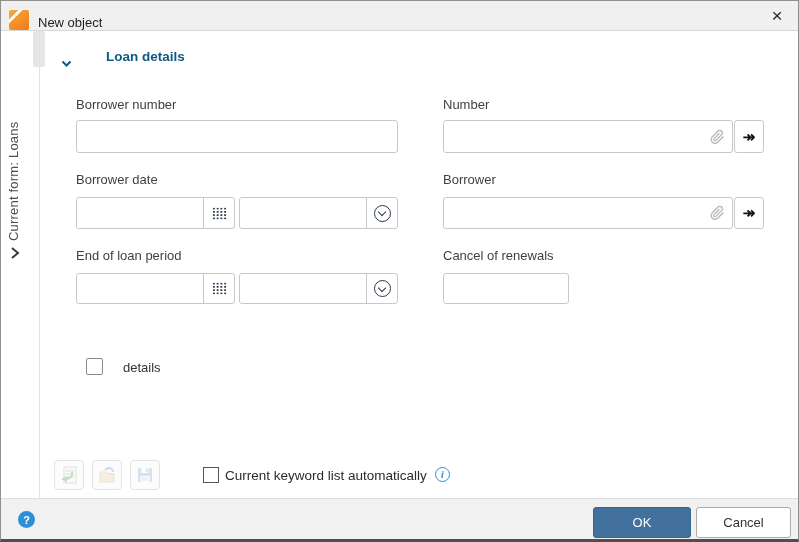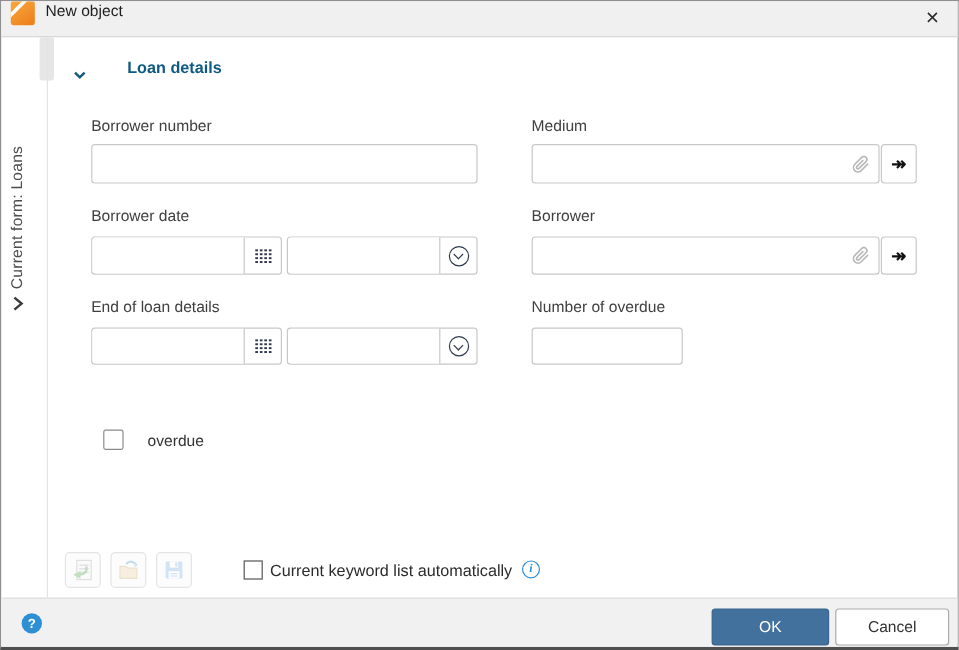--- a/index.html
+++ b/index.html
@@ -12,7 +12,7 @@
   .titlebar {
     position:absolute; left:0; top:0; width:100%; height:30px;
     background:#f0f0f0; border-bottom:1px solid #d8d8d8;
-    display:flex; align-items:flex-start;
+    display:flex; align-items:flex-end;
   }
   .logo { position:relative; width:20px; height:20px; margin-left:8px;
     background:linear-gradient(145deg,#f7a940,#ee7c17); border-radius:2px; overflow:hidden; }

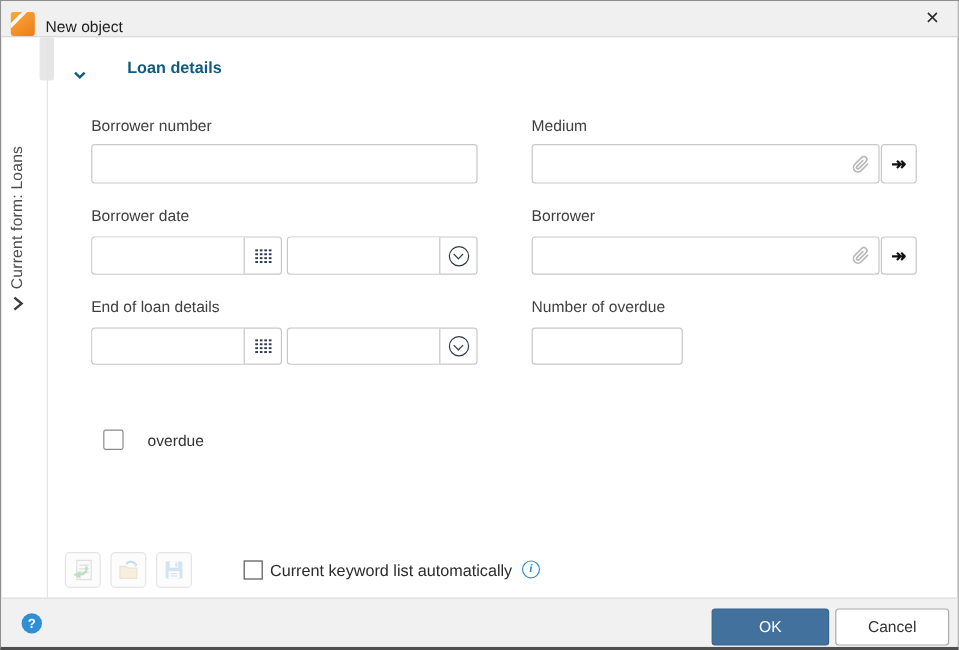--- a/index.html
+++ b/index.html
@@ -114,7 +114,7 @@
   <div class="f-label" style="left:75px; top:96px;">Borrower number</div>
   <input class="txt" style="left: 75px; top: 119px; width: 322px; height: 33px;" value="">
 
-  <div class="f-label" style="left:442px; top:96px;">Medium</div>
+  <div class="f-label" style="left:442px; top:96px;">Number</div>
   <div class="iwrap" style="left:442px; top:119px; width:290px; height:33px;">
     <input value="" style="">
     <svg class="clip-ico" width="15" height="15" viewBox="0 0 24 24">

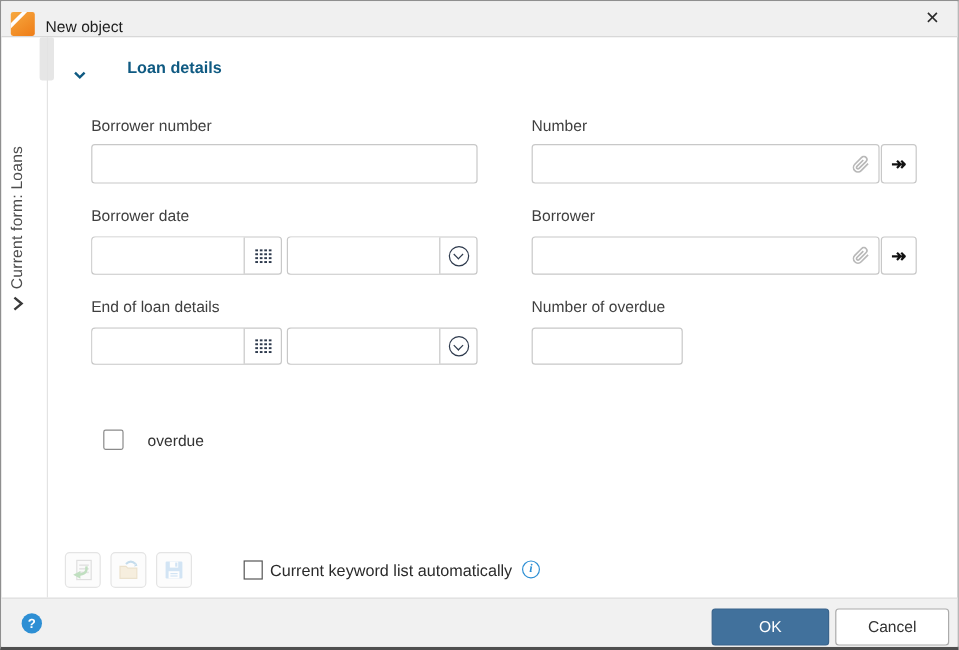--- a/index.html
+++ b/index.html
@@ -150,7 +150,7 @@
       <span>↠</span>
     </div>
 
-  <div class="f-label" style="left:75px; top:247px;">End of loan details</div>
+  <div class="f-label" style="left:75px; top:247px;">End of loan period</div>
   <div class="grp" style="left:75px; top:272px; width:159px; height:31px;">
     <input value="" style="">
     <div class="seg">

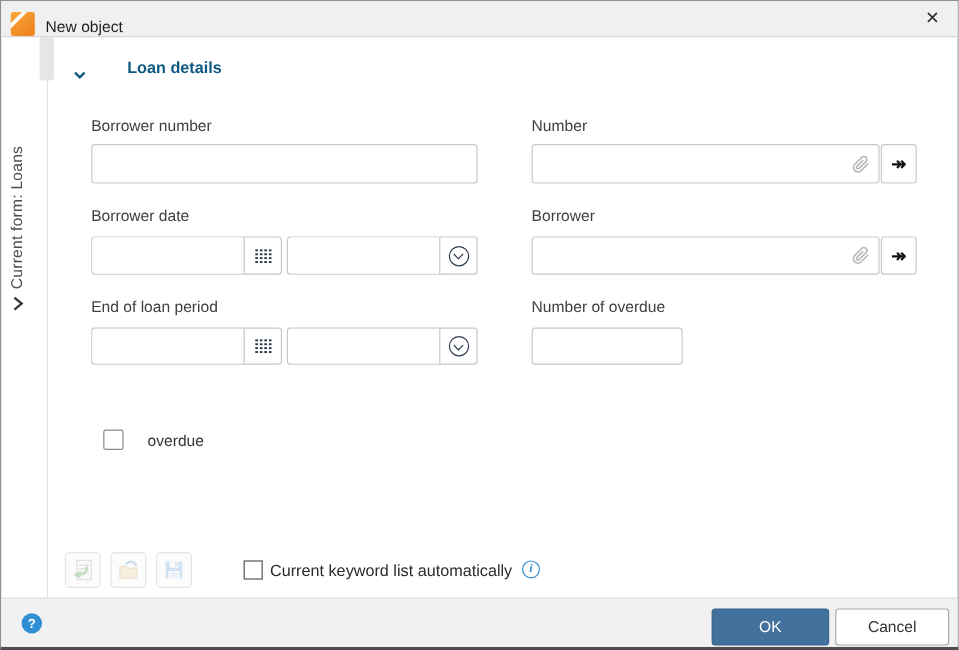--- a/index.html
+++ b/index.html
@@ -164,7 +164,7 @@
       </div>
   </div>
 
-  <div class="f-label" style="left:442px; top:247px;">Number of overdue</div>
+  <div class="f-label" style="left:442px; top:247px;">Cancel of renewals</div>
   <input class="txt" style="left: 442px; top: 272px; width: 126px; height: 31px;" value="">
 
   <span class="checkbox" style="left:85px; top:357px; width:17px; height:17px; border-radius:2px;"></span>

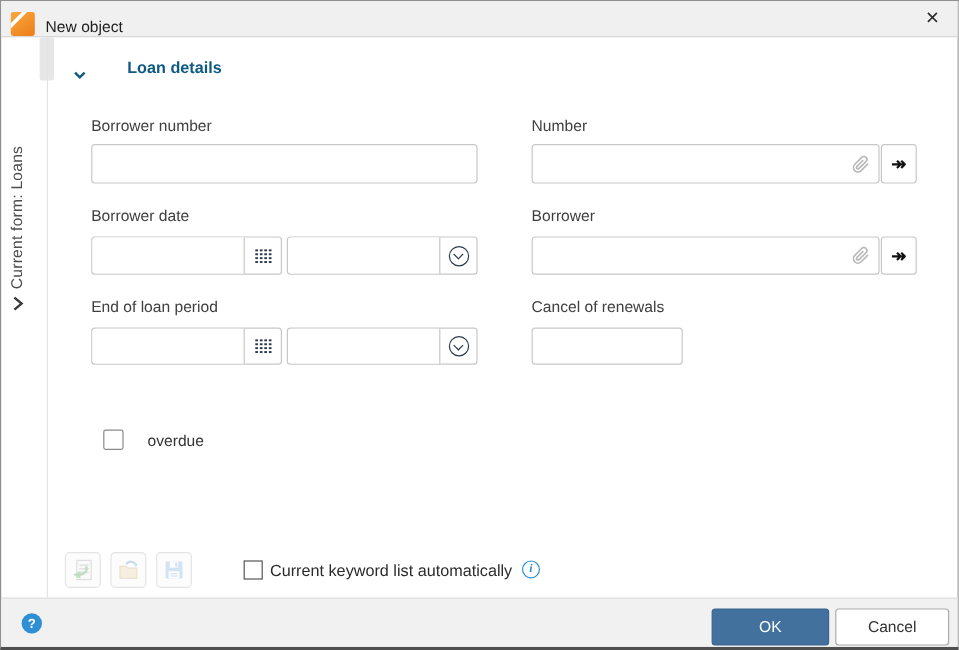--- a/index.html
+++ b/index.html
@@ -168,7 +168,7 @@
   <input class="txt" style="left: 442px; top: 272px; width: 126px; height: 31px;" value="">
 
   <span class="checkbox" style="left:85px; top:357px; width:17px; height:17px; border-radius:2px;"></span>
-  <span class="cb-label" style="left:122px; top:359px;">overdue</span>
+  <span class="cb-label" style="left:122px; top:359px;">details</span>
 
   <div class="tool-btn" style="left:53px;">
     <svg width="20" height="20" viewBox="0 0 20 20">

